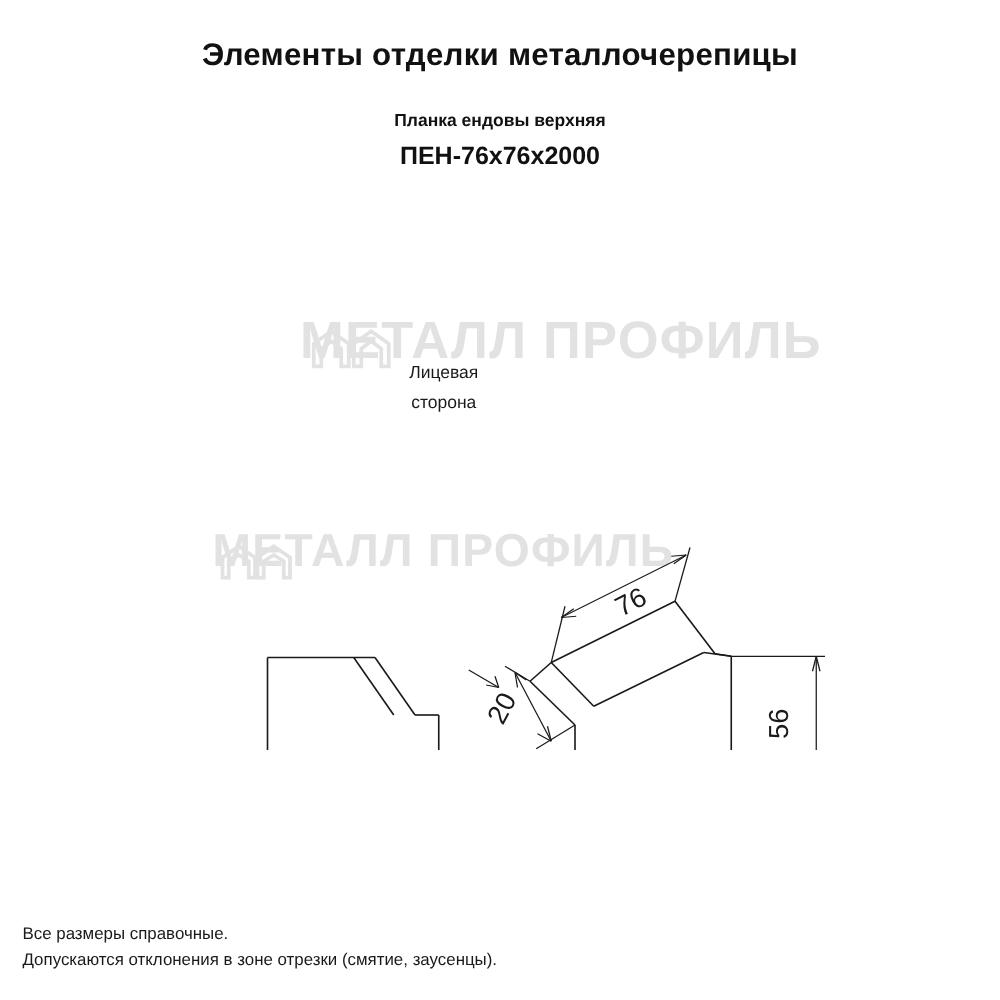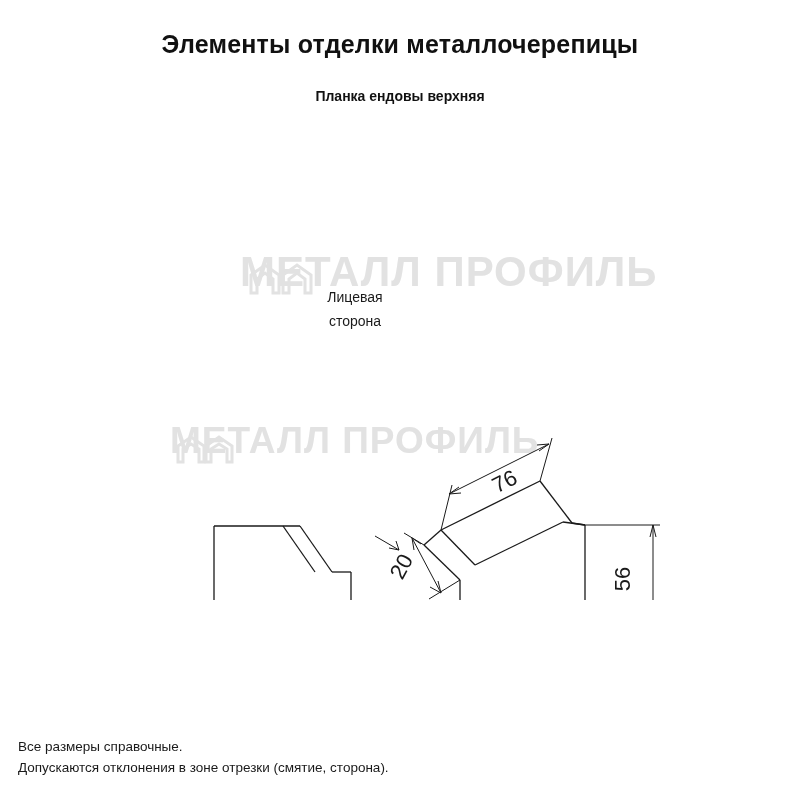--- a/index.html
+++ b/index.html
@@ -113,6 +113,7 @@
   <div class="header">
     <h1 class="title-main">Элементы отделки металлочерепицы</h1>
     <p class="subtitle">Планка ендовы верхняя</p>
+    <p class="code">ПЕН-76х76х2000</p>
   </div>
 
   <div class="watermark wm1">МЕТАЛЛ ПРОФИЛЬ</div>

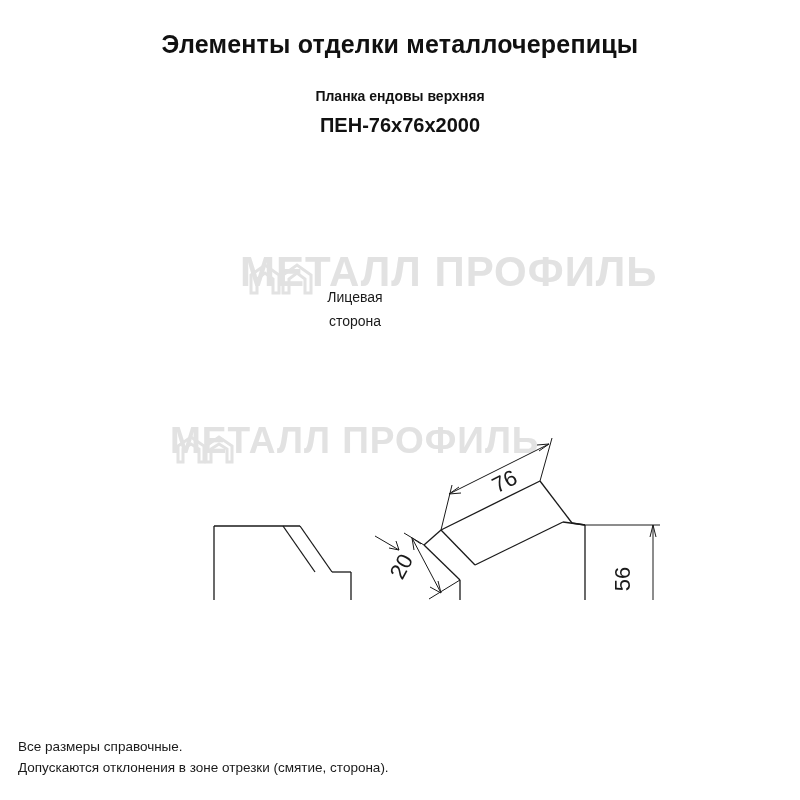--- a/index.html
+++ b/index.html
@@ -206,7 +206,7 @@
 
   <div class="footer">
     <div>Все размеры справочные.</div>
-    <div>Допускаются отклонения в зоне отрезки (смятие, сторона).</div>
+    <div>Допускаются отклонения в зоне отрезки (смятие, заусенцы).</div>
   </div>
 
 </div>

